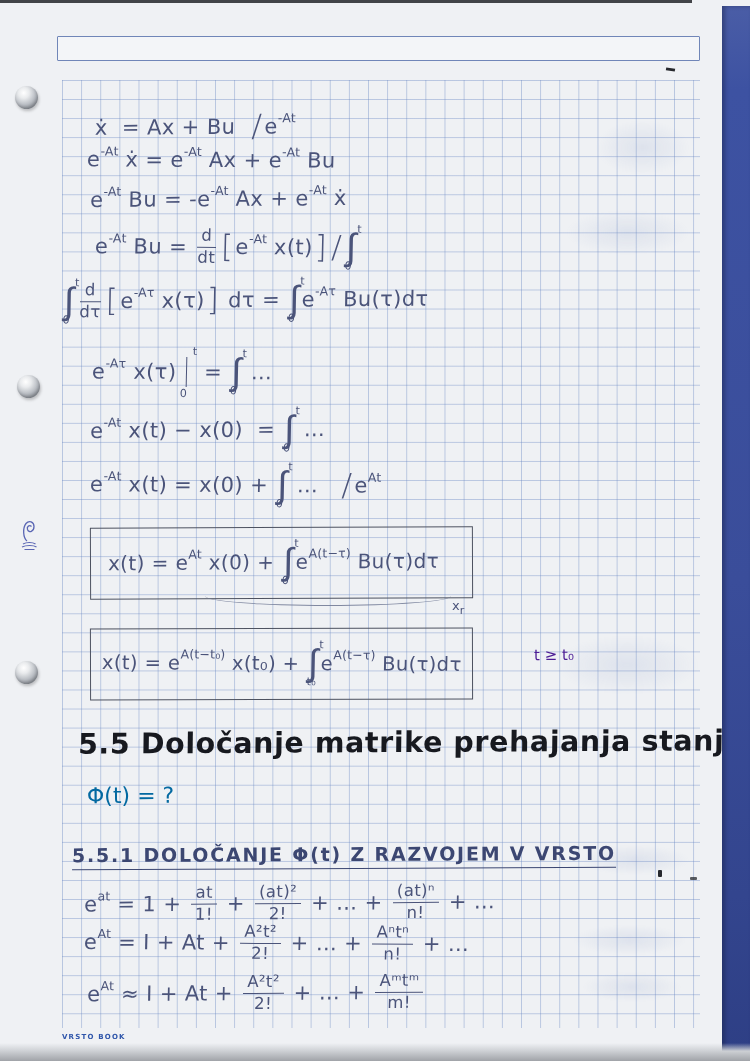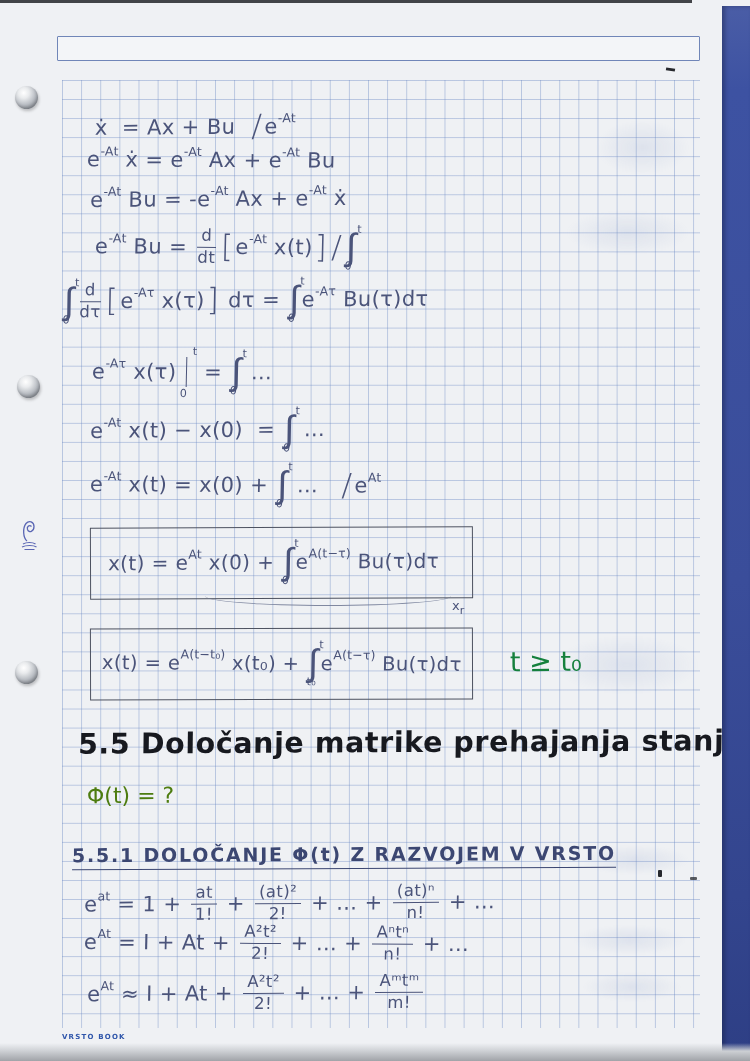--- a/index.html
+++ b/index.html
@@ -59,7 +59,7 @@
   .brace{position:absolute;left:205px;top:595px;width:246px;height:10px;
        border-bottom:1.6px solid #6d7692;border-radius:0 0 55% 55% / 0 0 100% 100%;opacity:.85;}
   .brace-label{position:absolute;left:452px;top:597px;color:#4b547a;font-size:13px;display:flex;align-items:center;height:16px;}
-  .cond{position:absolute;left:510px;top:646px;color:#15803d;font-size:27px;transform:rotate(-0.5deg);}
+  .cond{position:absolute;left:534px;top:646px;color:#4c1d95;font-size:15px;transform:rotate(-0.5deg);}
 
   .h55{position:absolute;left:78px;top:726px;font-size:28.5px;font-weight:800;color:#17191f;
        letter-spacing:.6px;transform:rotate(-0.3deg) skewX(-1deg);}

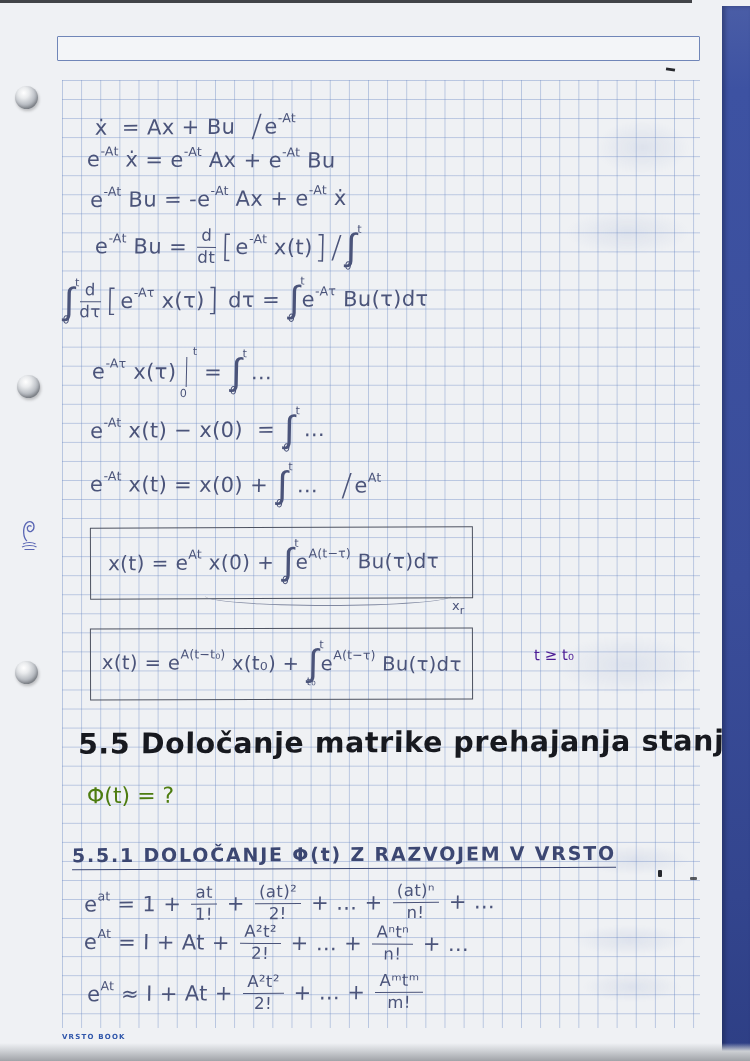--- a/index.html
+++ b/index.html
@@ -63,7 +63,7 @@
 
   .h55{position:absolute;left:78px;top:726px;font-size:28.5px;font-weight:800;color:#17191f;
        letter-spacing:.6px;transform:rotate(-0.3deg) skewX(-1deg);}
-  .phi{position:absolute;left:87px;top:783px;font-size:22px;color:#4d7c0f;transform:rotate(-0.4deg);}
+  .phi{position:absolute;left:87px;top:783px;font-size:22px;color:#0369a1;transform:rotate(-0.4deg);}
   .h551{position:absolute;left:72px;top:843px;font-size:19px;font-weight:600;color:#3c4772;
        letter-spacing:1.8px;border-bottom:1.7px solid #3c4772;padding-bottom:3px;
        transform:rotate(-0.25deg);}

